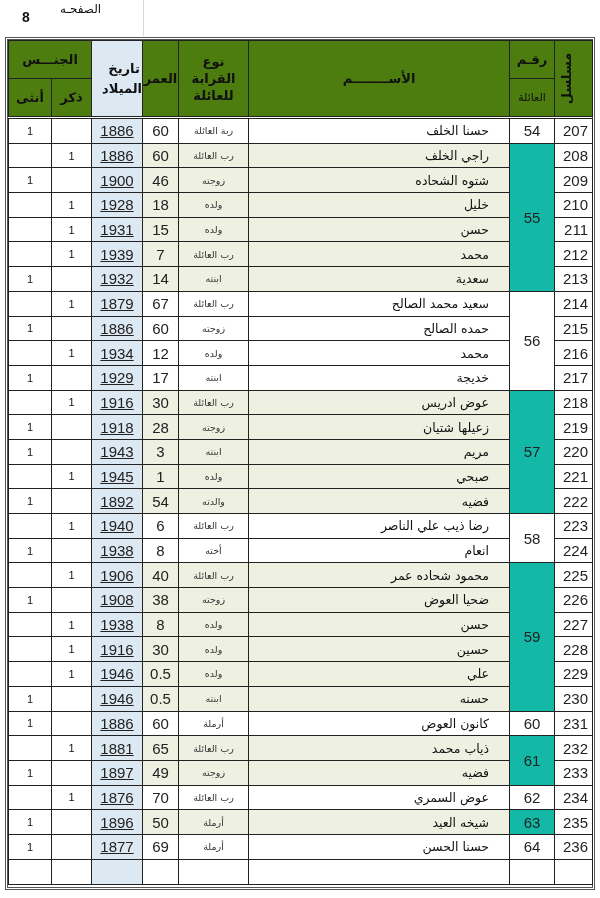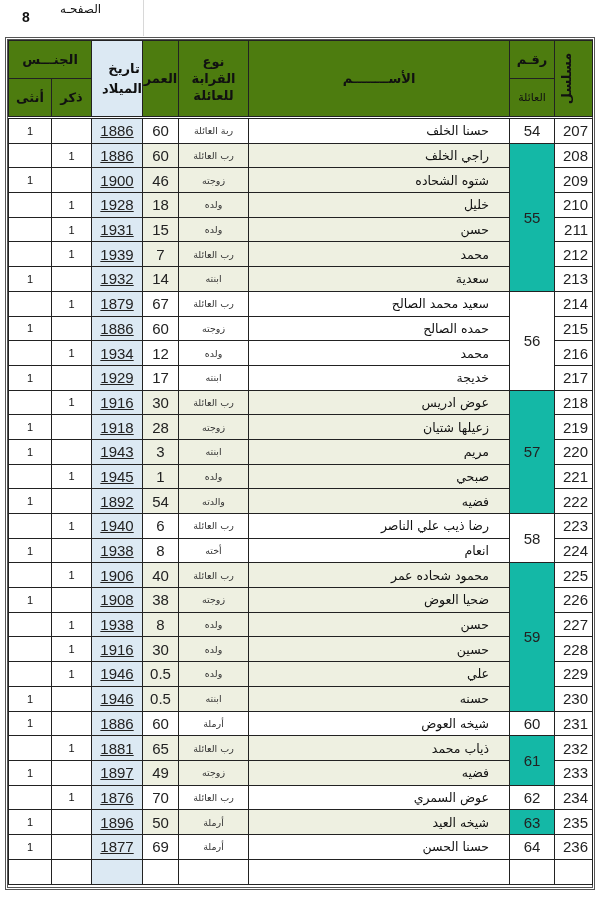--- a/index.html
+++ b/index.html
@@ -301,7 +301,7 @@
         <tr>
           <td class="serial num">231</td>
           <td class="fam num" rowspan="1">60</td>
-          <td class="name">شيخه العوض</td>
+          <td class="name">كانون العوض</td>
           <td class="rel">أرملة</td>
           <td class="age num">60</td>
           <td class="dob num">1886</td>

